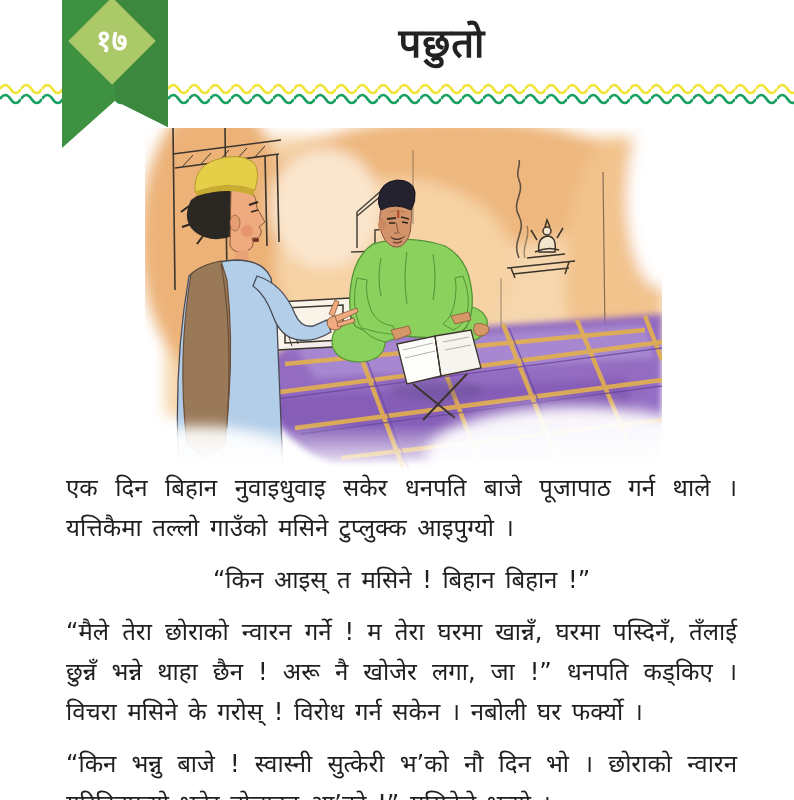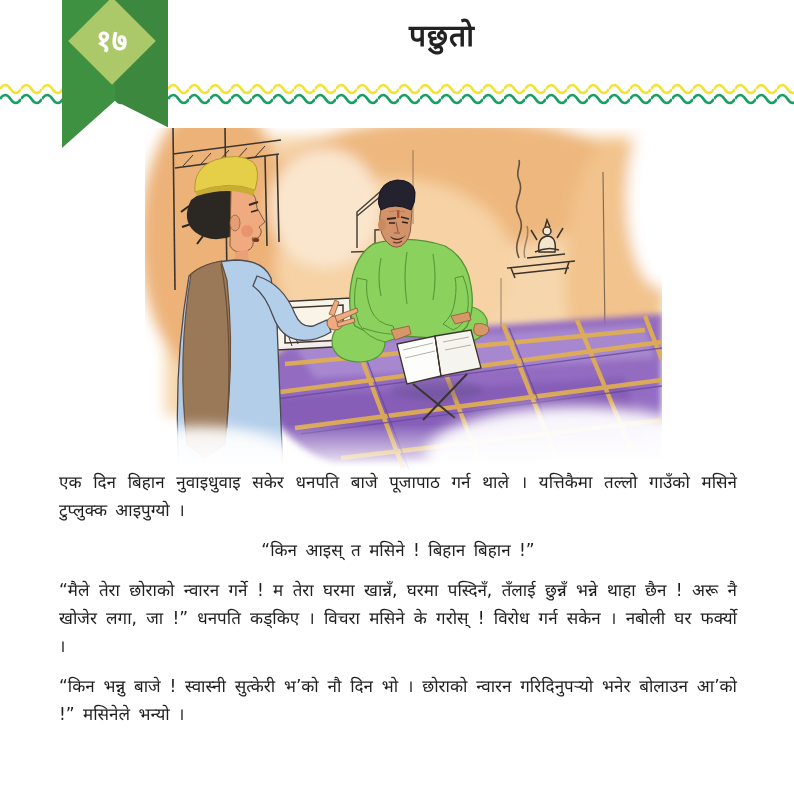--- a/index.html
+++ b/index.html
@@ -14,7 +14,7 @@
   .diamond{top:10px;}
   .diamond .num{transform:rotate(-45deg);color:#ffffff;font-size:30px;font-weight:bold;line-height:1;}
   .title{position:absolute;left:0;top:14px;width:100%;margin:0;padding-left:90px;box-sizing:border-box;
-         text-align:center;font-size:30px;font-weight:bold;color:#222222;z-index:2;letter-spacing:1px;}
+         text-align:center;font-size:40px;font-weight:bold;color:#222222;z-index:2;letter-spacing:1px;}
   .illustration{position:absolute;left:145px;top:128px;width:517px;height:344px;z-index:2;}
   .story{position:absolute;left:57px;top:468px;width:680px;z-index:2;color:#1f1f1f;}
   .story p{margin:0 0 12px 2px;font-size:17px;line-height:28px;text-align:justify;word-spacing:3px;}

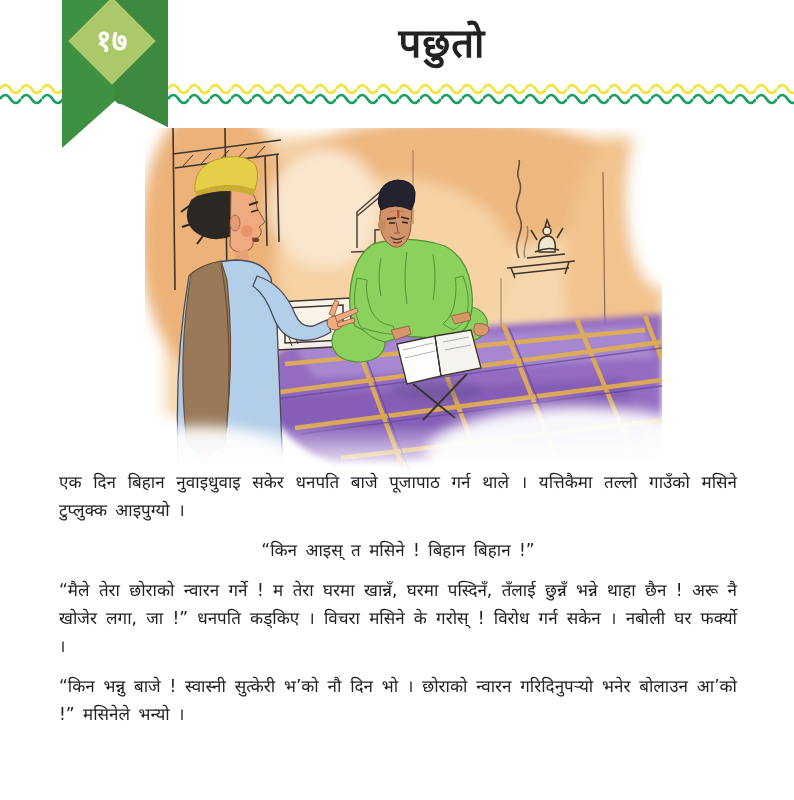--- a/index.html
+++ b/index.html
@@ -17,7 +17,7 @@
          text-align:center;font-size:40px;font-weight:bold;color:#222222;z-index:2;letter-spacing:1px;}
   .illustration{position:absolute;left:145px;top:128px;width:517px;height:344px;z-index:2;}
   .story{position:absolute;left:57px;top:468px;width:680px;z-index:2;color:#1f1f1f;}
-  .story p{margin:0 0 12px 2px;font-size:17px;line-height:28px;text-align:justify;word-spacing:3px;}
+  .story p{margin:0 0 12px 9px;font-size:24px;line-height:40px;text-align:justify;word-spacing:3px;}
   .story p.single{text-align:center;}
 </style>
 </head>

